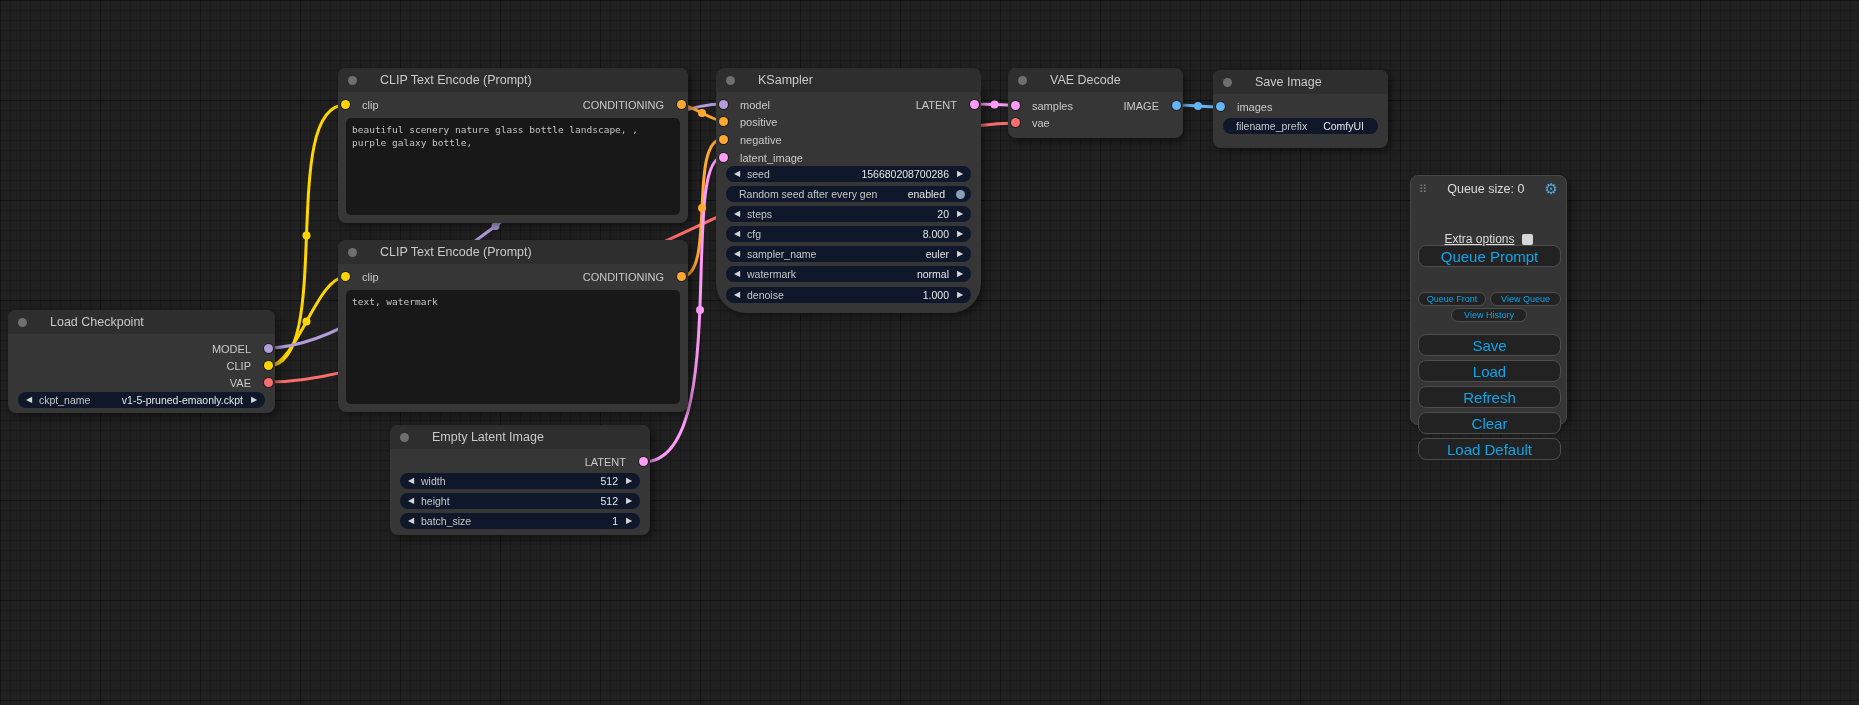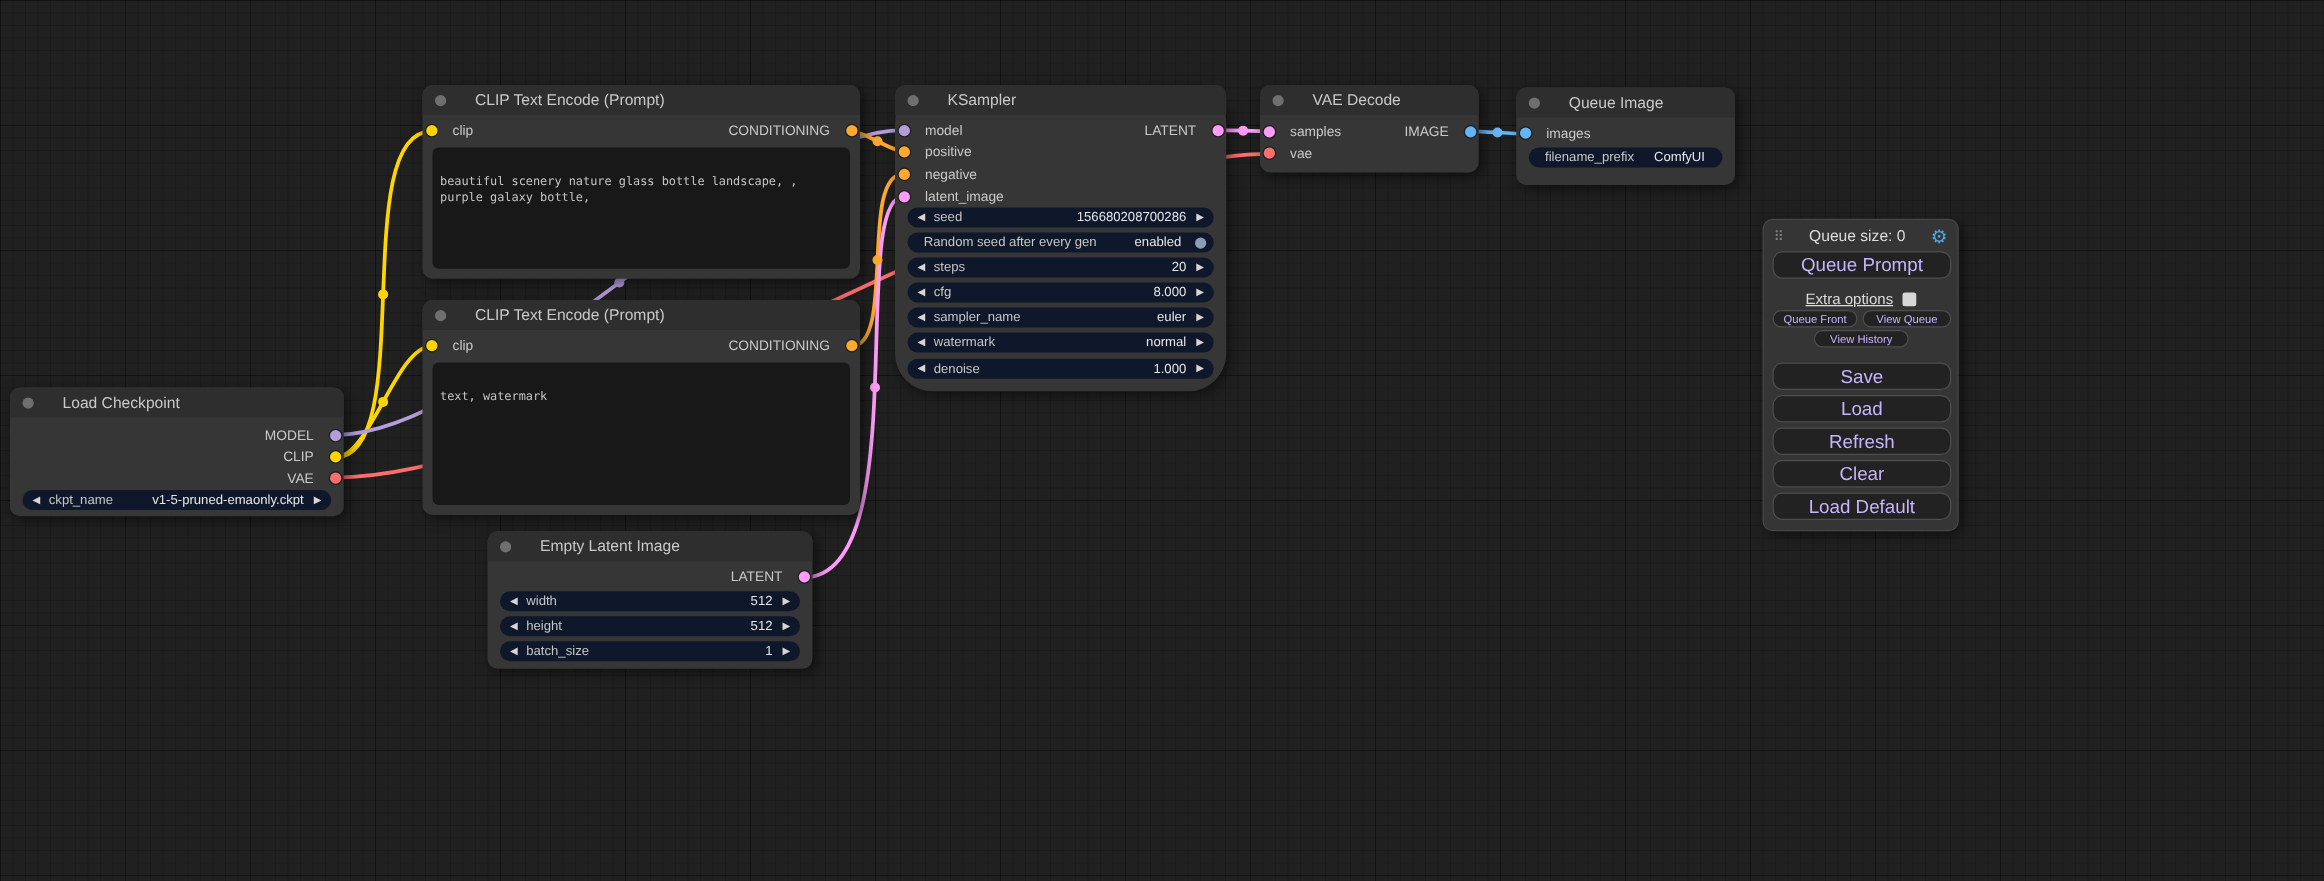--- a/index.html
+++ b/index.html
@@ -282,7 +282,7 @@
   <div class="node" style="left:1213px;top:70px;width:175px;height:78px;">
     <div class="ntitle">
       <span class="tdot"></span>
-      <span class="ttext">Queue Image</span>
+      <span class="ttext">Save Image</span>
     </div>
     <div class="row" style="top:28px;">
       <span class="dot din" style="background-color: rgb(100, 181, 246);"></span>

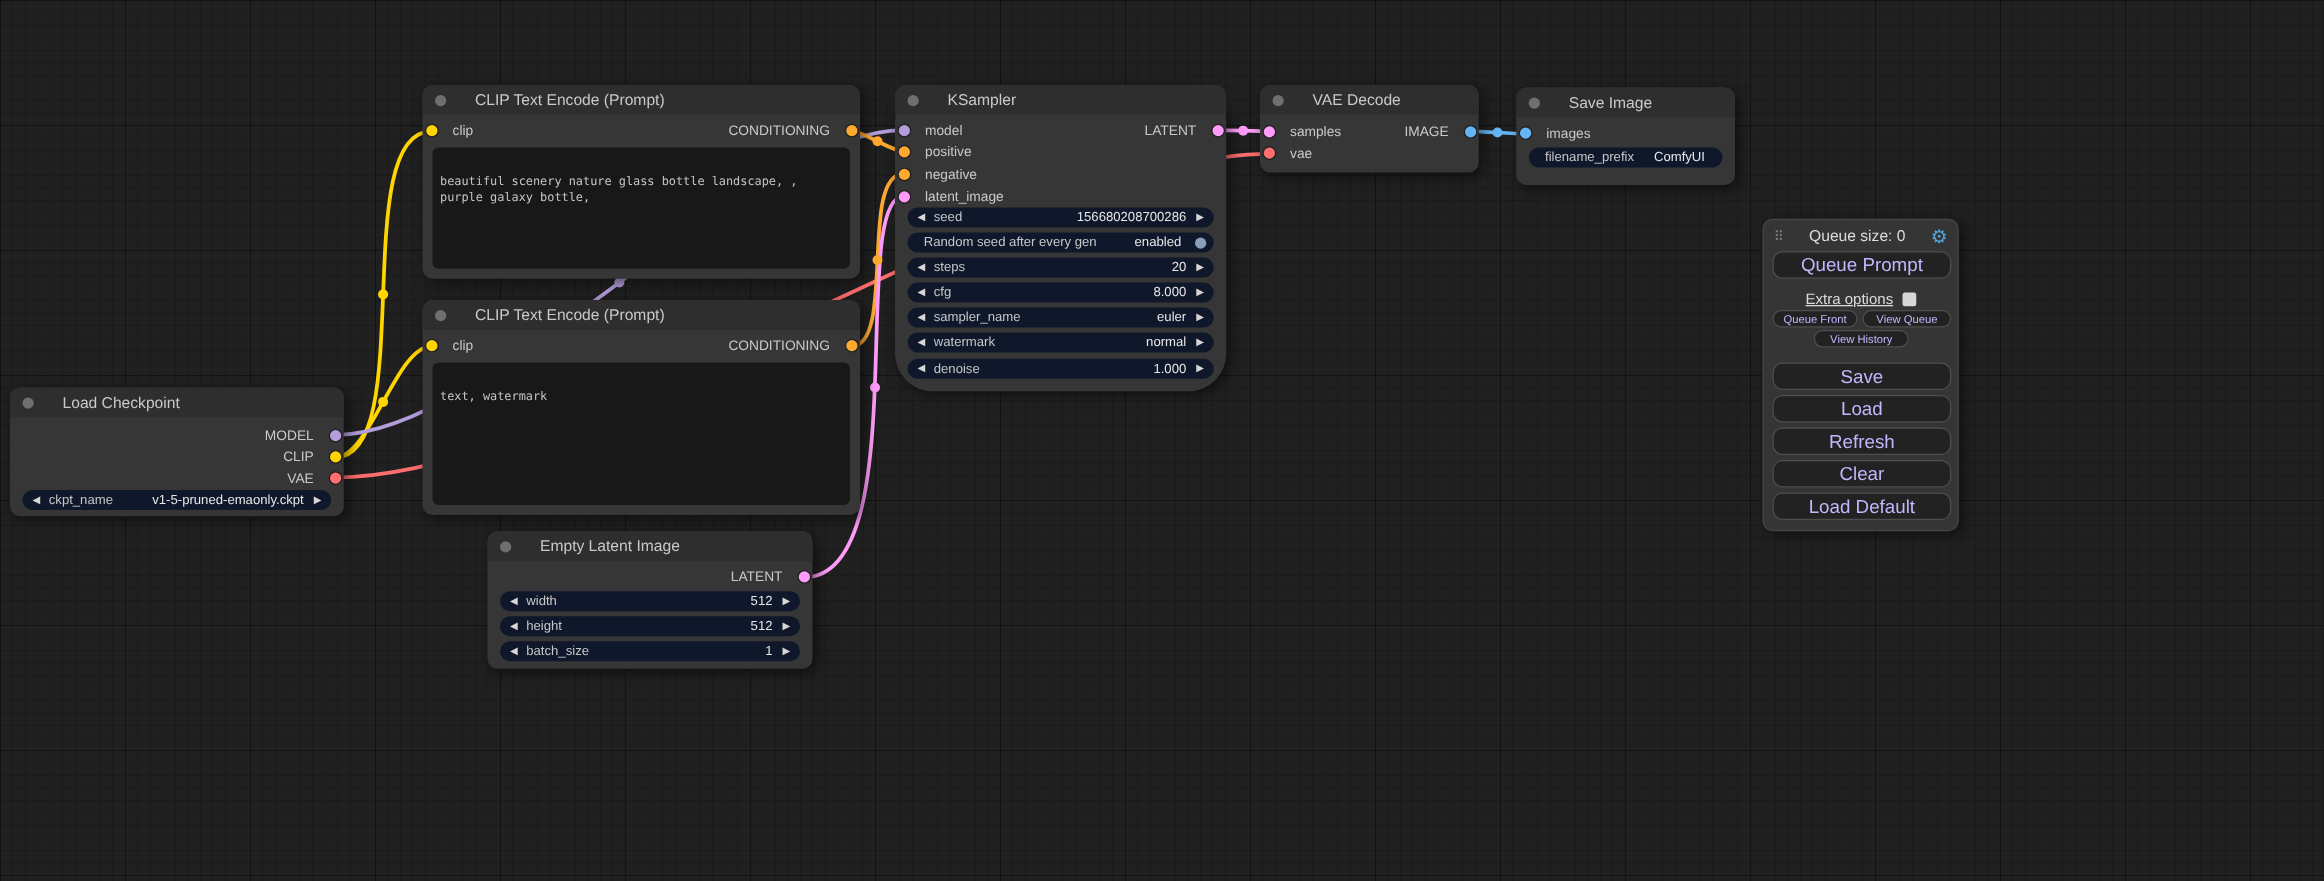--- a/index.html
+++ b/index.html
@@ -56,7 +56,7 @@
 
   .prompt-text {
     position:absolute; left:8px; right:8px; top:50px; bottom:8px;
-    background:#181818; border-radius:5px; padding:21px 6px;
+    background:#181818; border-radius:5px; padding:5px 6px;
     font-family:"DejaVu Sans Mono", monospace; font-size:9.5px; line-height:1.4;
     color:#c4c4c4; white-space:pre-wrap; overflow:hidden;
   }

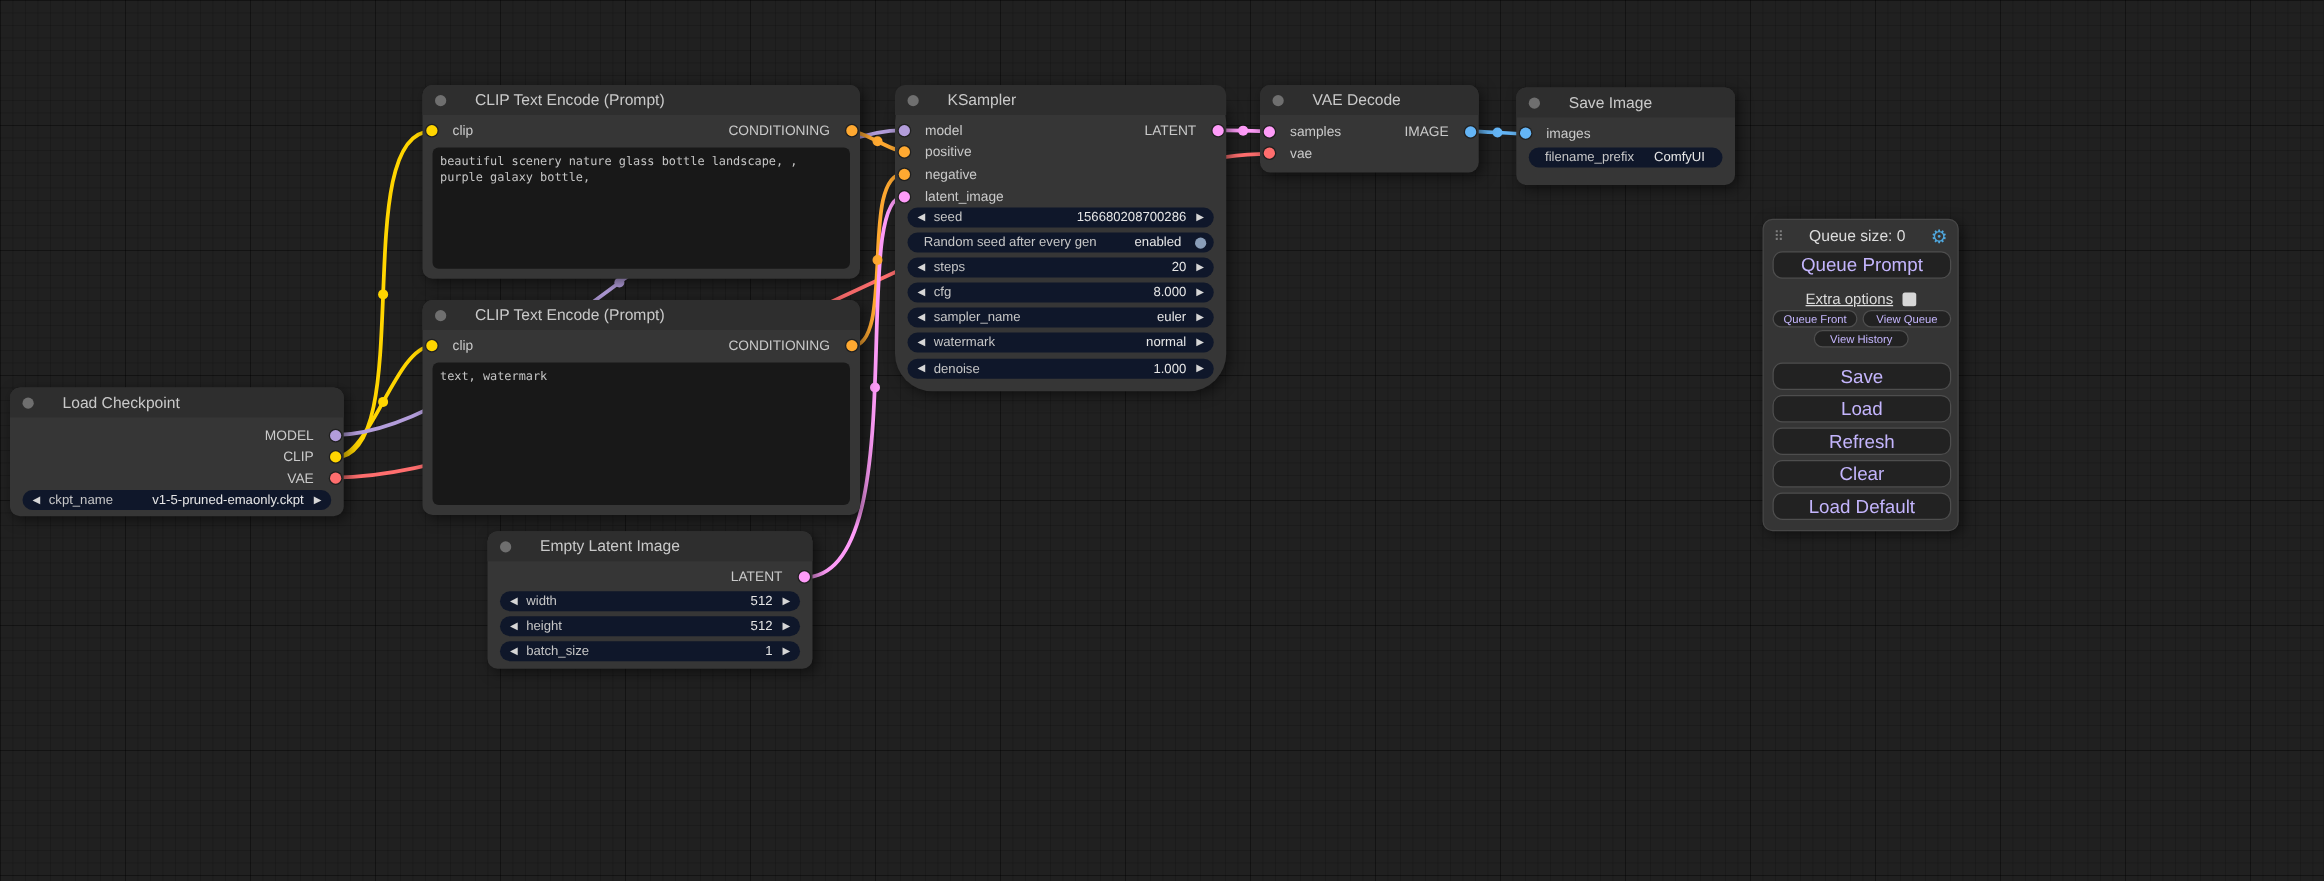--- a/index.html
+++ b/index.html
@@ -71,9 +71,9 @@
   .gear { font-family:"DejaVu Sans", sans-serif; color:#4fa8df; font-size:15px; line-height:1; }
 
   .btn {
-    position:absolute; background:#222; color:#c4b5fd; border:1px solid #4e4e4e;
+    position:absolute; background:#222; color:#0ea5e9; border:1px solid #4e4e4e;
     border-radius:8px; font-family:inherit; cursor:pointer;
-    display:flex; align-items:center; justify-content:center; padding:0; white-space:nowrap;
+    display:flex; align-items:center; justify-content:center; padding:0; white-space:nowrap;margin-top:44px;
   }
   .btn.big { left:7px; width:143px; height:22px; font-size:15px; }
   .btn.small { height:14px; font-size:9px; border-radius:7px; }

